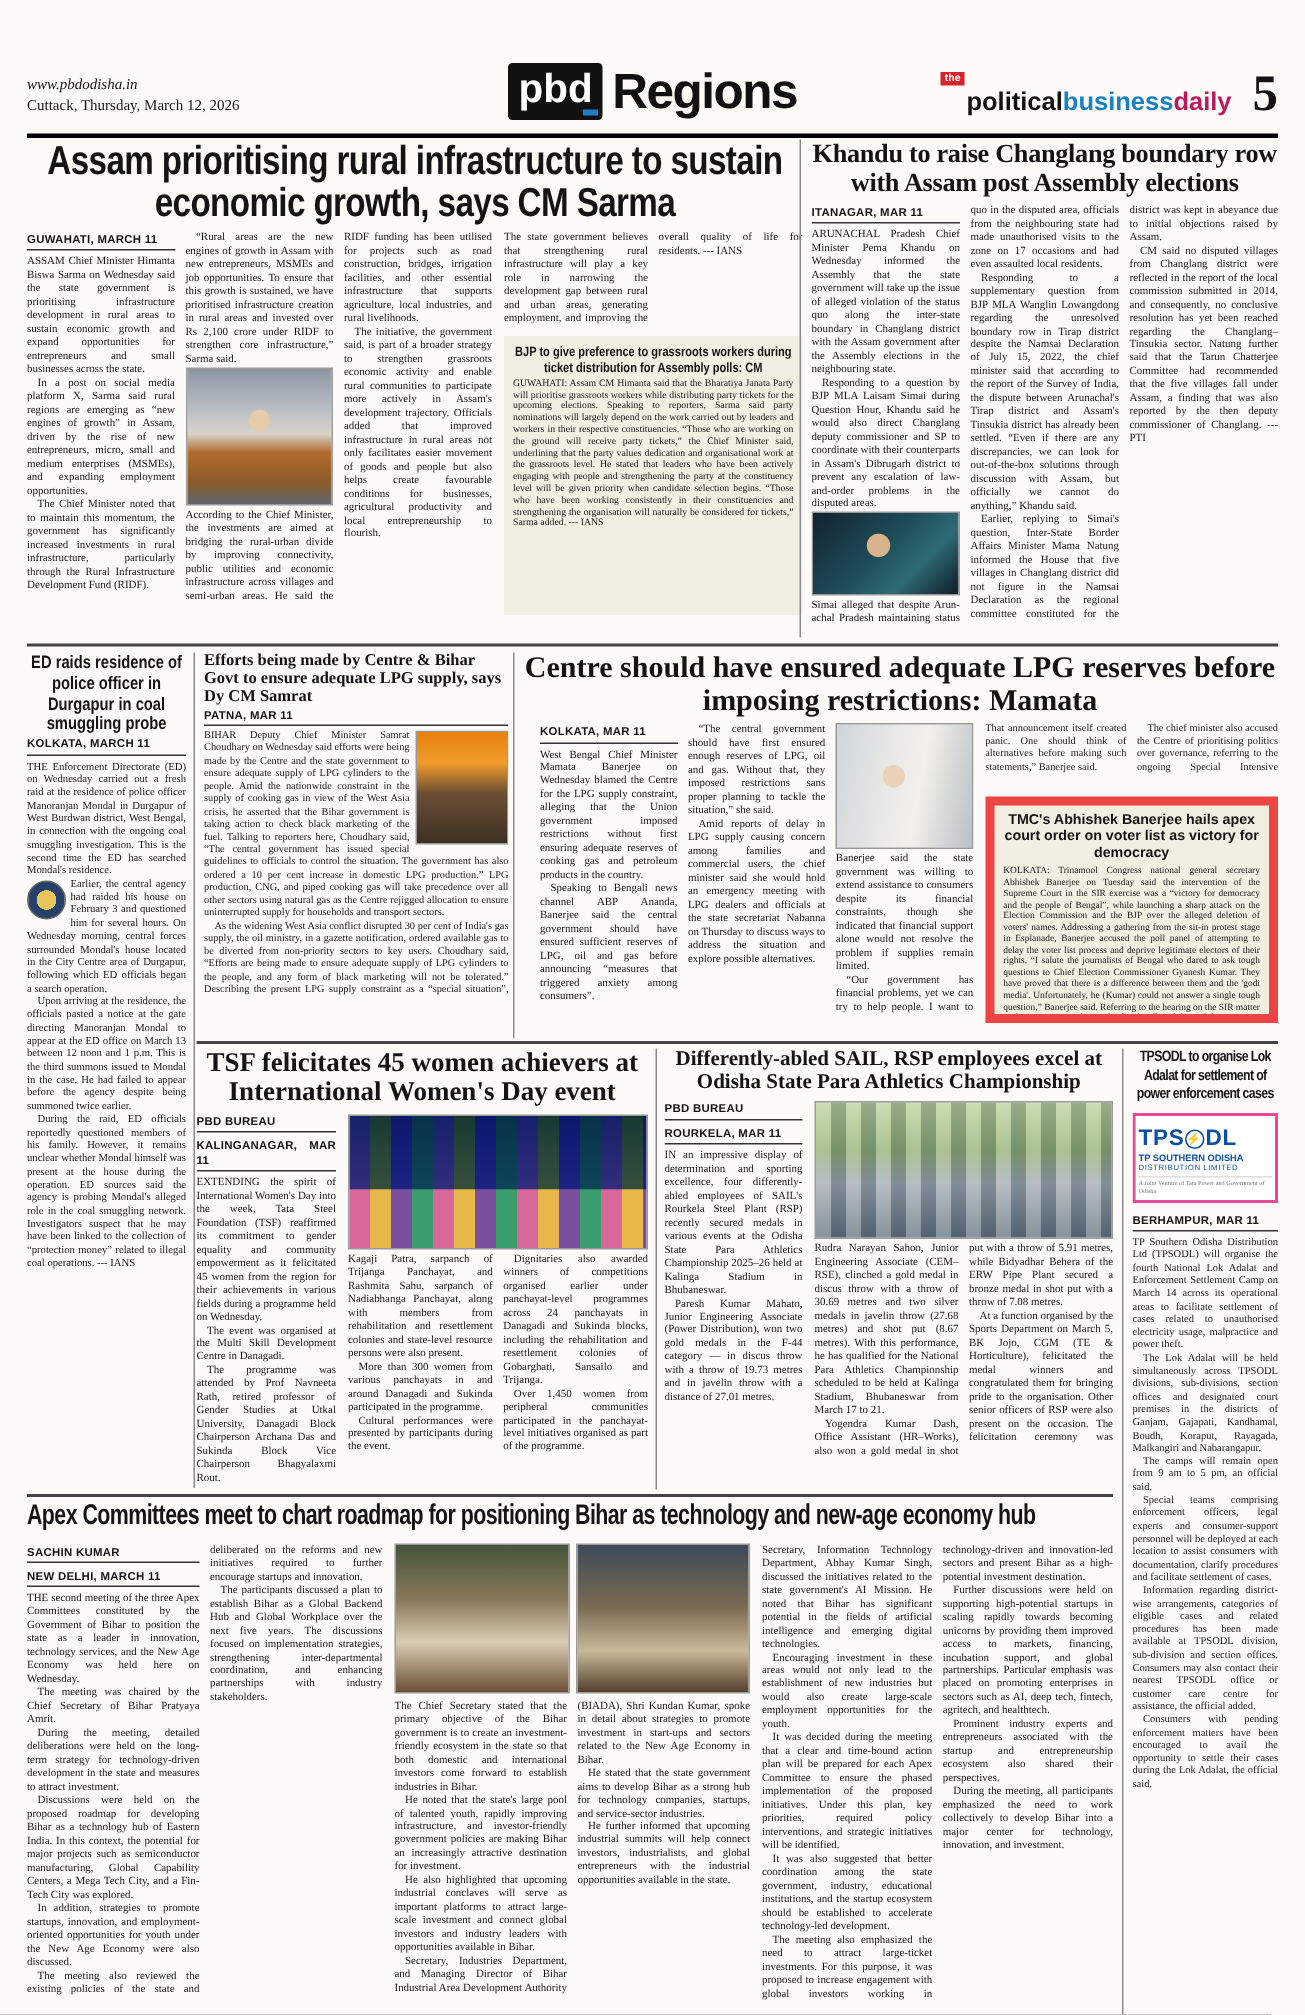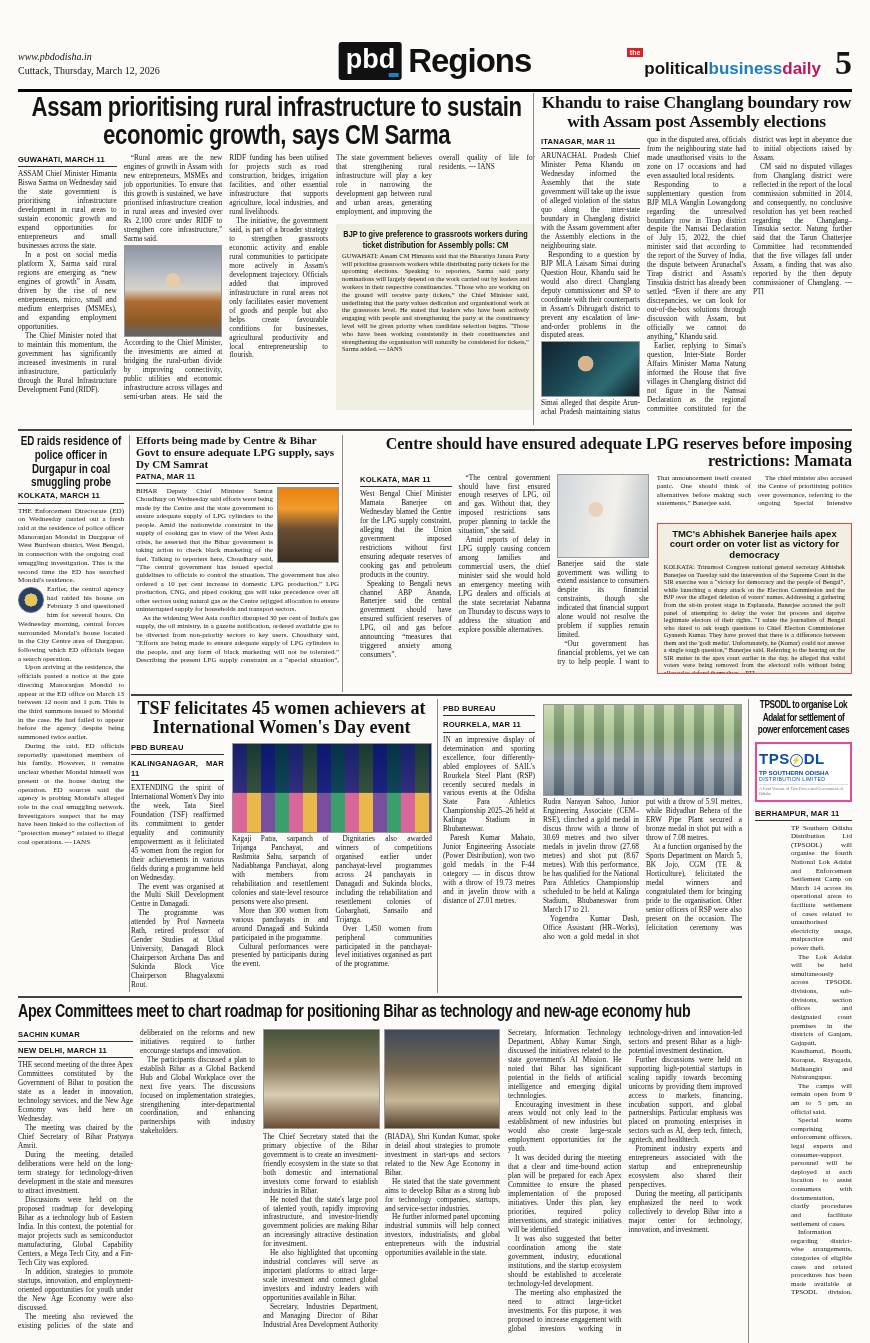--- a/index.html
+++ b/index.html
@@ -73,7 +73,7 @@
             background:linear-gradient(180deg,#e8820f 0%,#f29b2a 28%,#6b4f35 55%,#3c2f22 100%);}
   .vr-3{left:342px;top:435px;height:257px;}
   .art-mamata{left:348px;top:435px;width:504px;height:257px;}
-  .mamata-hl{font-size:16px;text-align:right;}
+  .mamata-hl{font-size:20px;text-align:center;}
   .mamata-zones{display:flex;gap:8px;margin-top:4px;height:200px;}
   .mamata-left{width:296px;height:200px;margin-left:12px;}
   .mamata-right{width:200px;display:flex;flex-direction:column;gap:3px;}

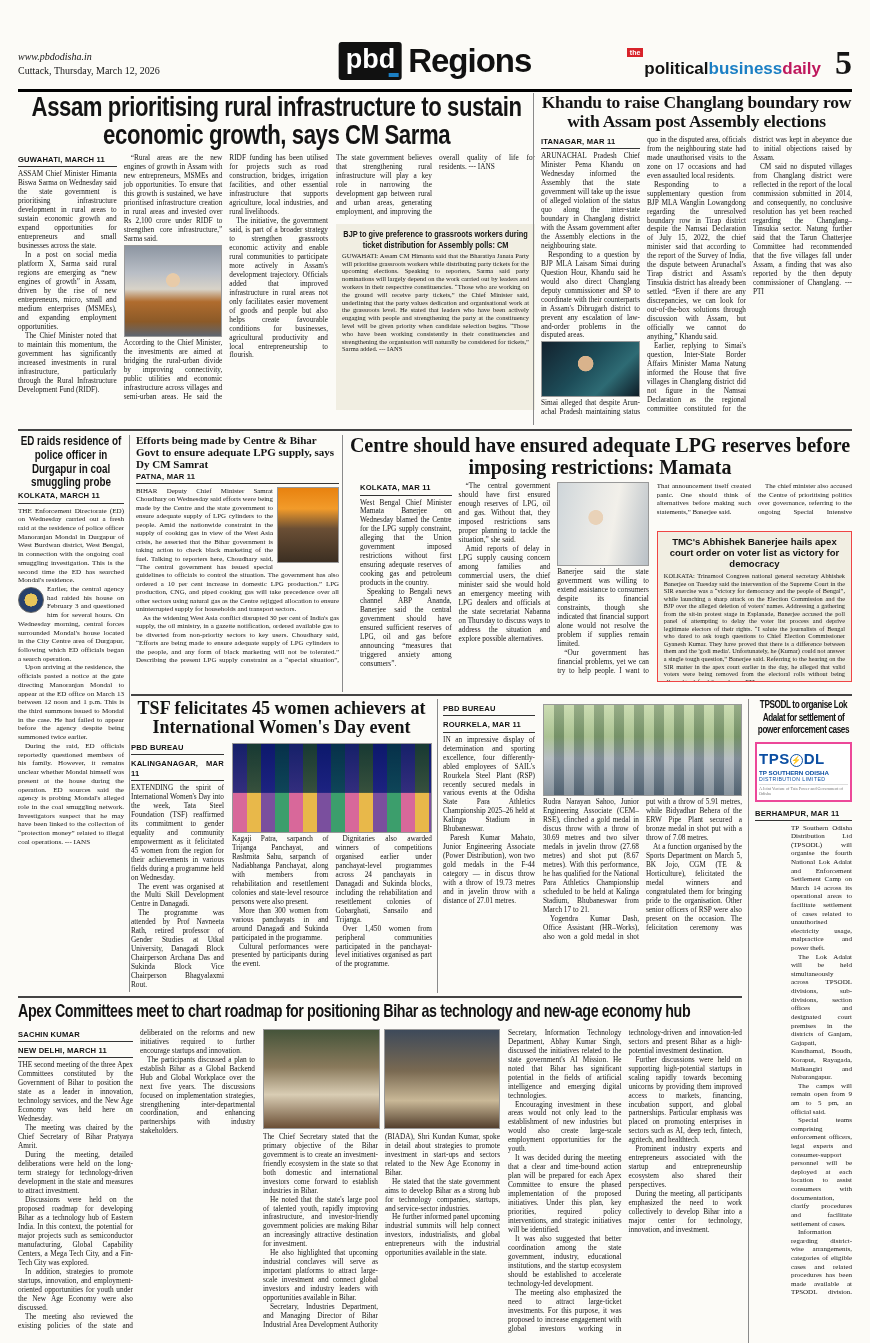--- a/index.html
+++ b/index.html
@@ -78,7 +78,7 @@
   .mamata-left{width:296px;height:200px;margin-left:12px;}
   .mamata-right{width:200px;display:flex;flex-direction:column;gap:3px;}
   .mamata-tail{height:46px;font-size:6.9px;}
-  .tmc-box{flex:1;border:1px solid #ef4444;}
+  .tmc-box{flex:1;border:6px solid #ef4444;}
   .tmc-box .subbox-hl{font-size:9.5px;}
   .tmc-box .body{font-size:6.3px;}
   .hr-2{left:131px;top:694px;width:721px;height:2px;}

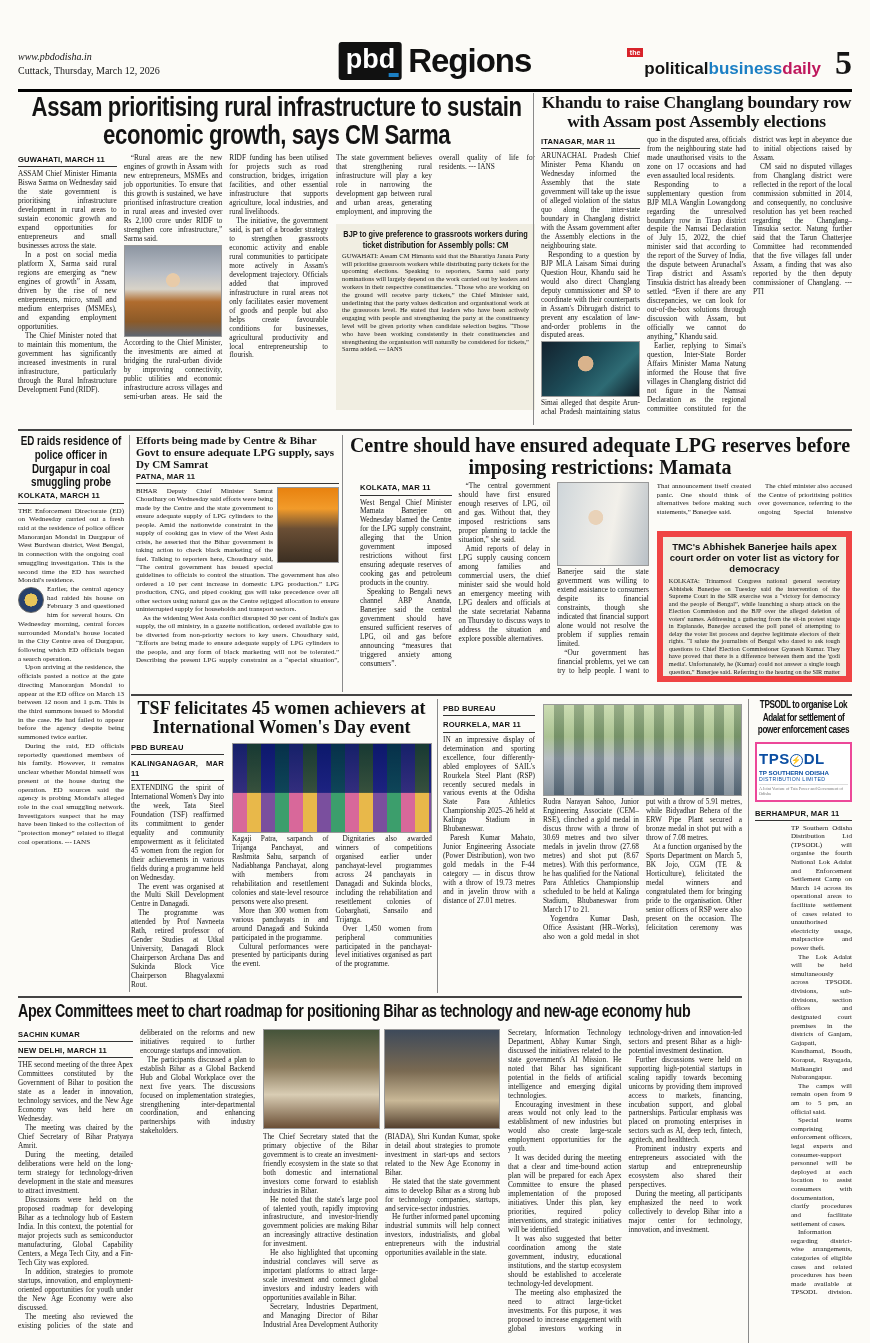--- a/index.html
+++ b/index.html
@@ -306,6 +306,7 @@
   <div class="vr vr-4"></div>
 
   <article class="art art-para">
+    <h1 class="hl hl-serif para-hl" data-bind="articles.para.headline">Differently-abled SAIL, RSP employees excel at Odisha State Para Athletics Championship</h1>
     <div class="para-zones">
       <div class="para-left body">
         <div class="by" data-bind="articles.para.byline">PBD BUREAU</div>

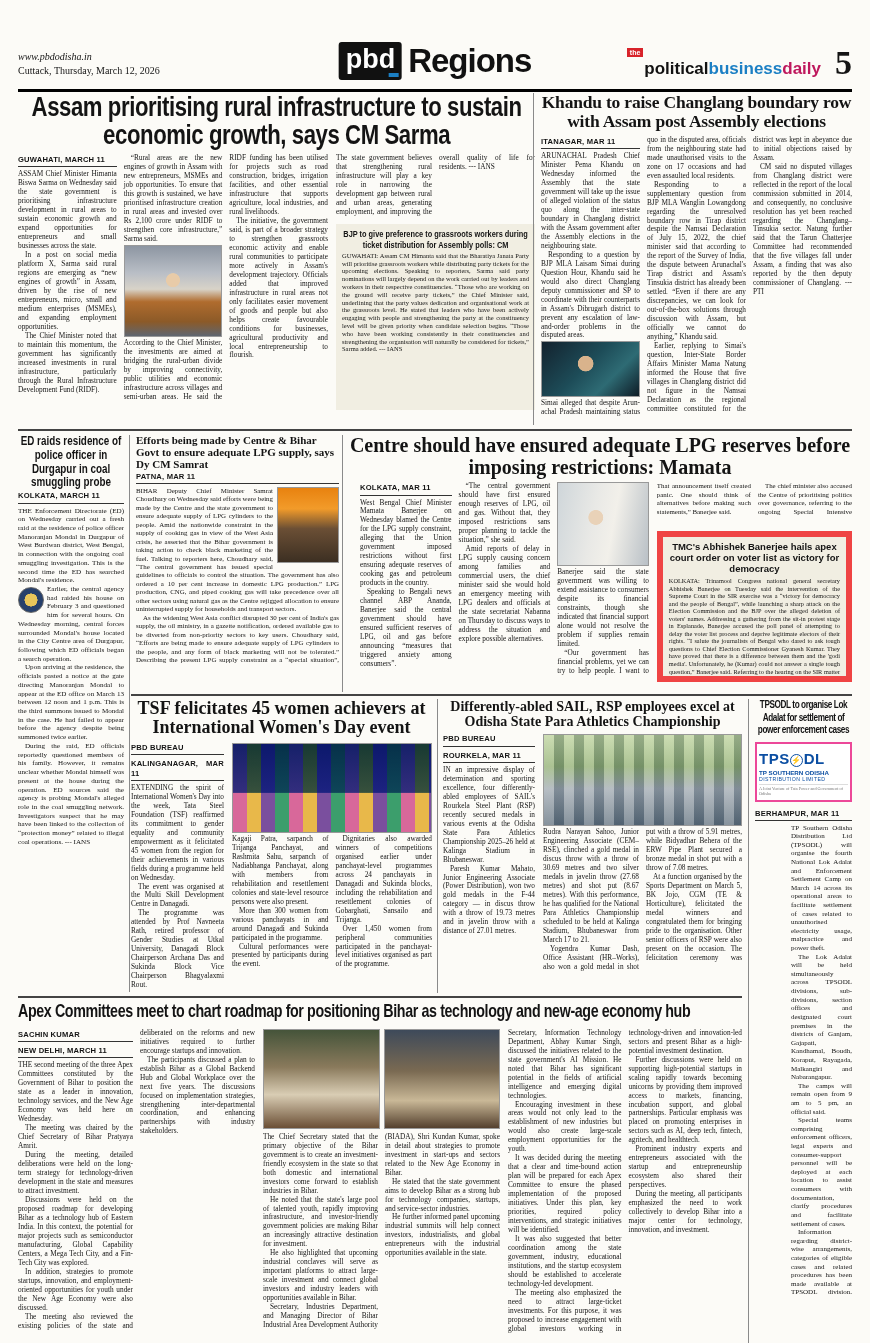--- a/index.html
+++ b/index.html
@@ -104,7 +104,7 @@
   .tpsub1{font-family:"Liberation Sans",sans-serif;font-weight:bold;font-size:6.2px;color:#0b4ea2;margin-top:2px;}
   .tpsub2{font-family:"Liberation Sans",sans-serif;font-size:5.2px;color:#0b4ea2;letter-spacing:.4px;}
   .tpsub3{font-size:4.2px;color:#777;border-top:1px solid #ddd;margin-top:2px;padding-top:1px;}
-  .tpsodl-body{font-size:7px;height:470px;overflow:hidden;margin-left:36px;}
+  .tpsodl-body{font-size:7px;height:470px;overflow:hidden;}
   .hr-3{left:18px;top:996px;width:724px;height:2px;}
   
   .art-apex{left:18px;top:1001px;width:724px;height:342px;}

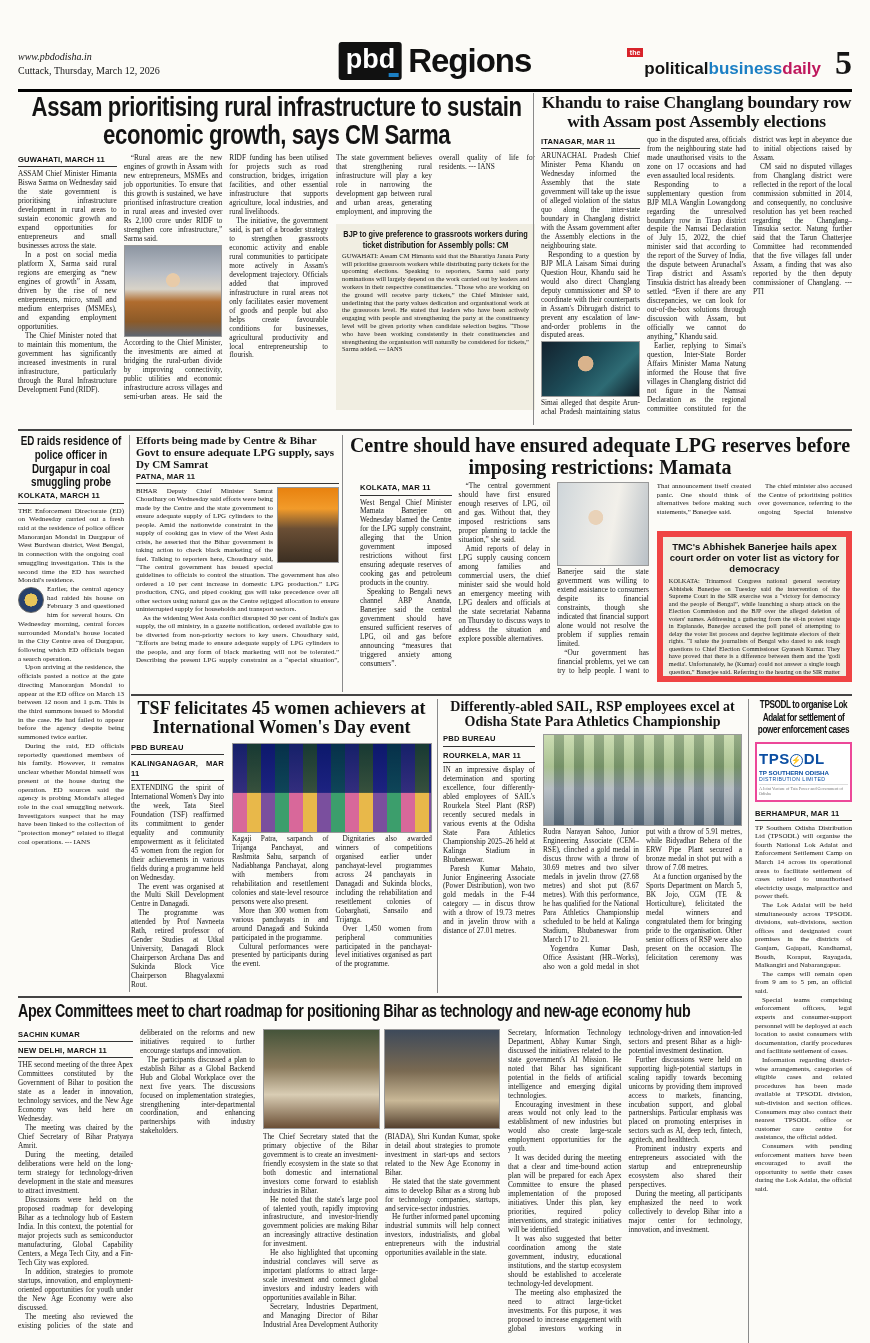--- a/index.html
+++ b/index.html
@@ -379,7 +379,7 @@
             <p class="bp">He also highlighted that upcoming industrial conclaves will serve as important platforms to attract large-scale investment and connect global investors and industry leaders with opportunities available in Bihar.</p>
             <p class="bp">Secretary, Industries Department, and Managing Director of Bihar Industrial Area Development Authority (BIADA), Shri Kundan Kumar, spoke in detail about strategies to promote investment in start-ups and sectors related to the New Age Economy in Bihar.</p>
             <p class="bp">He stated that the state government aims to develop Bihar as a strong hub for technology companies, startups, and service-sector industries.</p>
-            <p class="bp">He further informed panel upcoming industrial summits will help connect investors, industrialists, and global entrepreneurs with the industrial opportunities available in the state.</p>
+            <p class="bp">He further informed that upcoming industrial summits will help connect investors, industrialists, and global entrepreneurs with the industrial opportunities available in the state.</p>
           </div>
       </div>
       <div class="apex-c body cols-2" data-bind-list="articles.apex.body">

